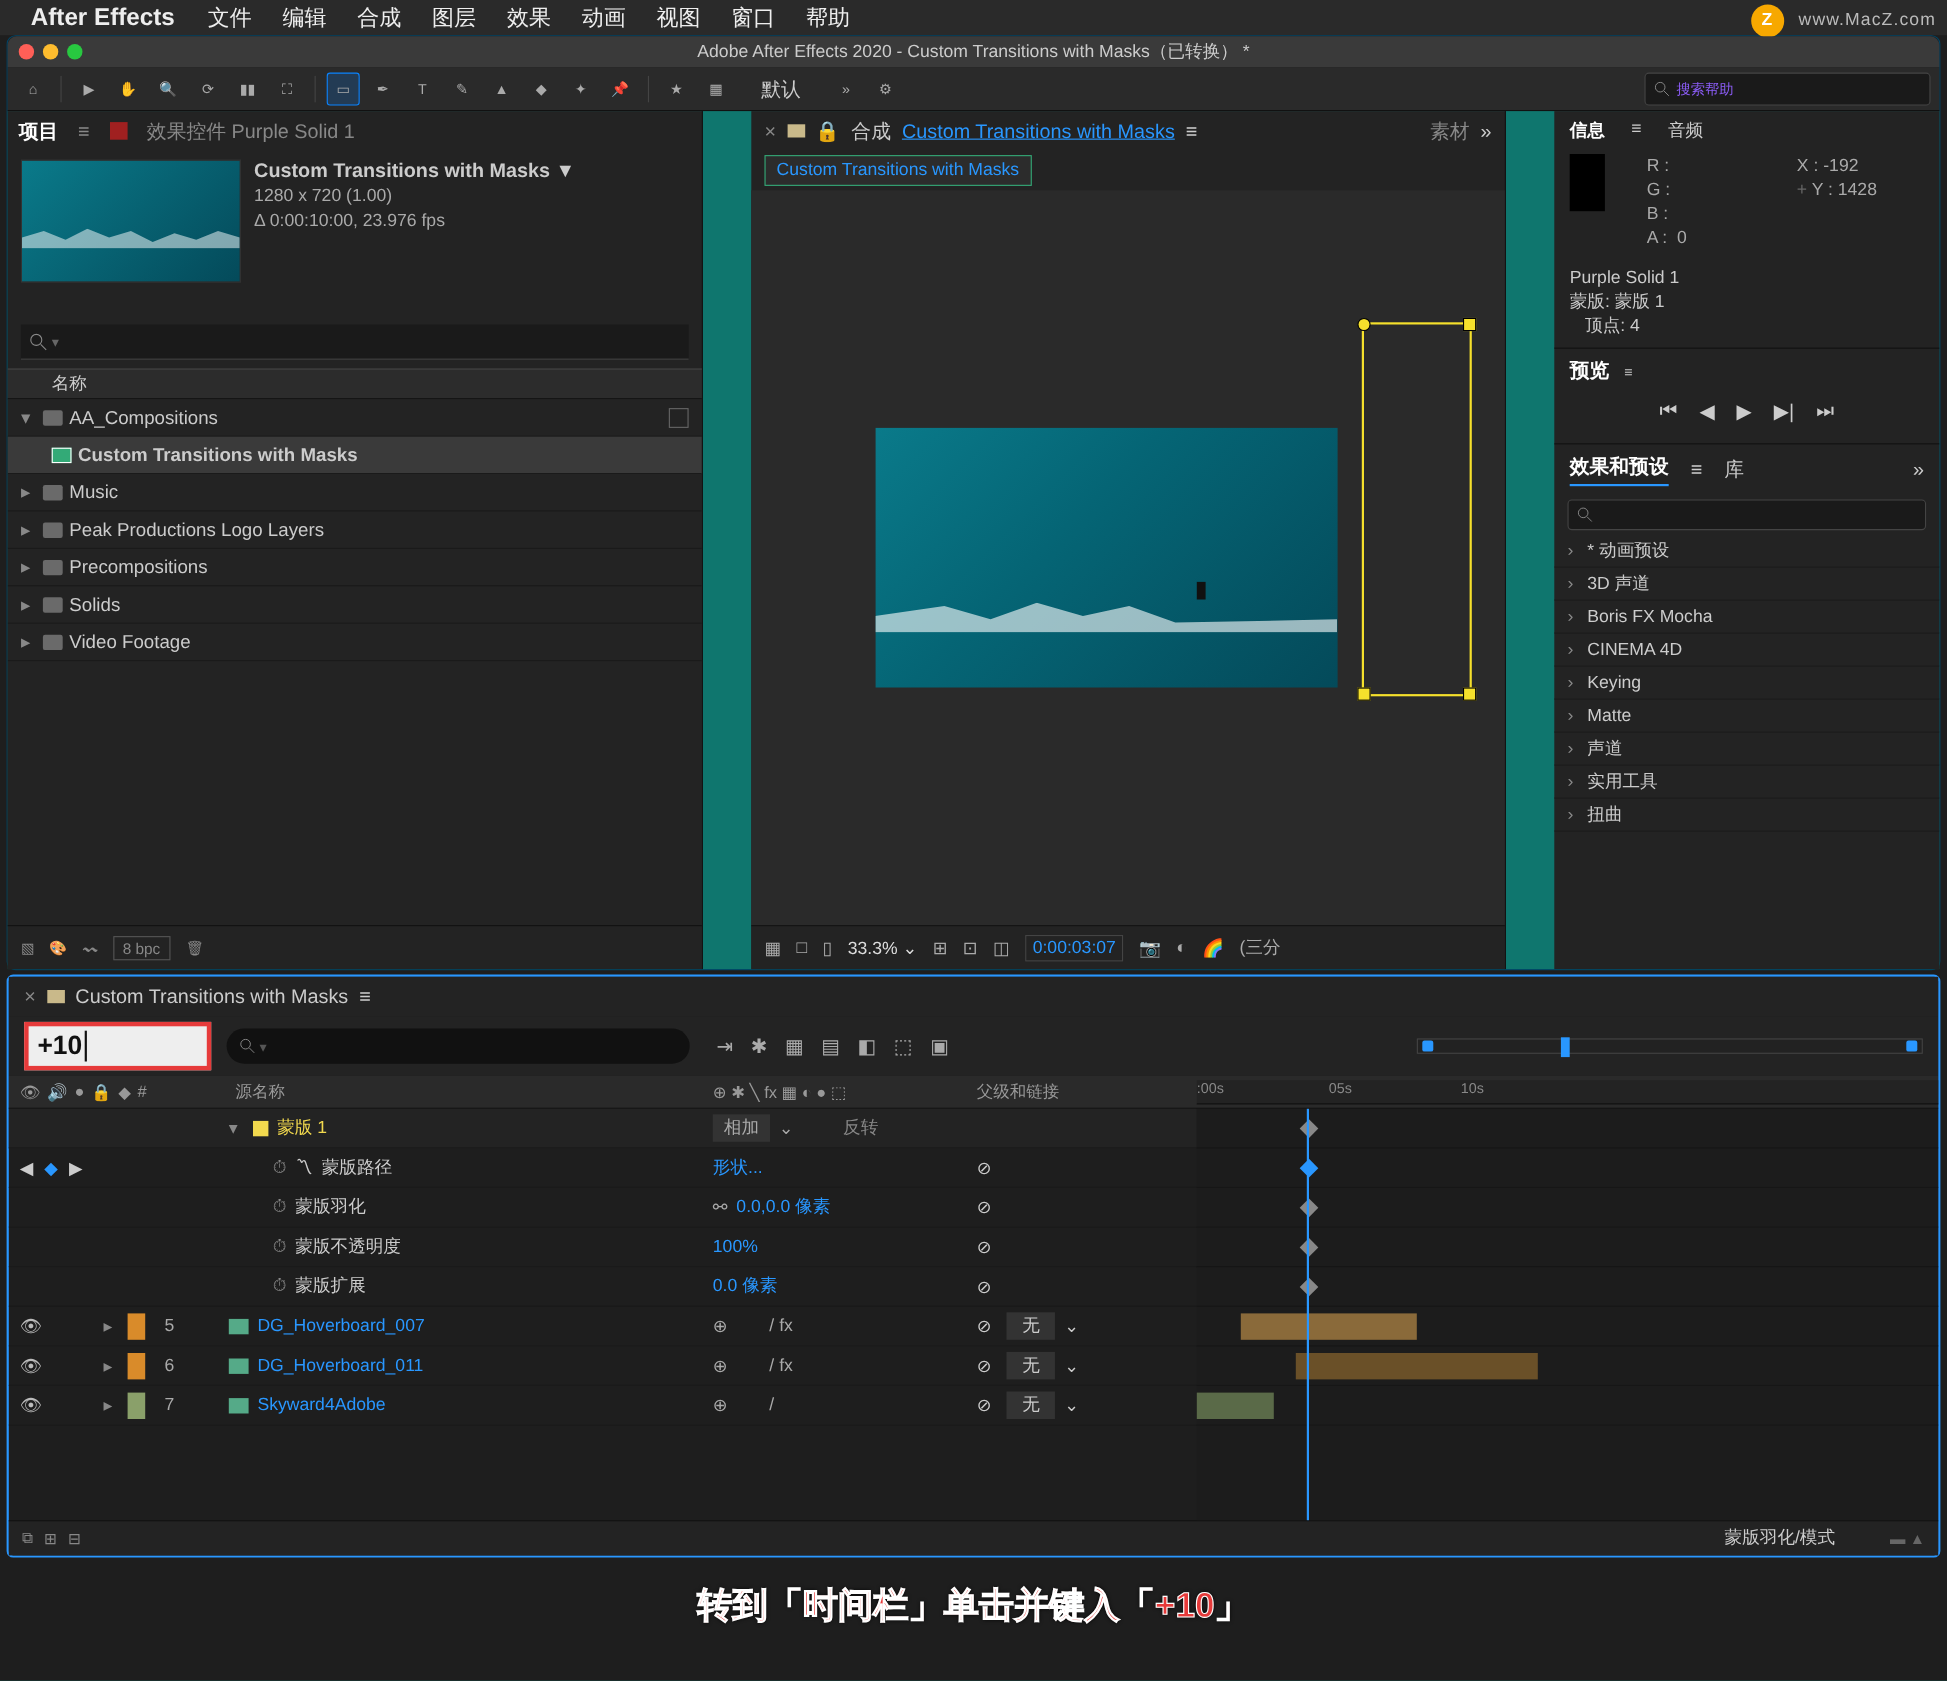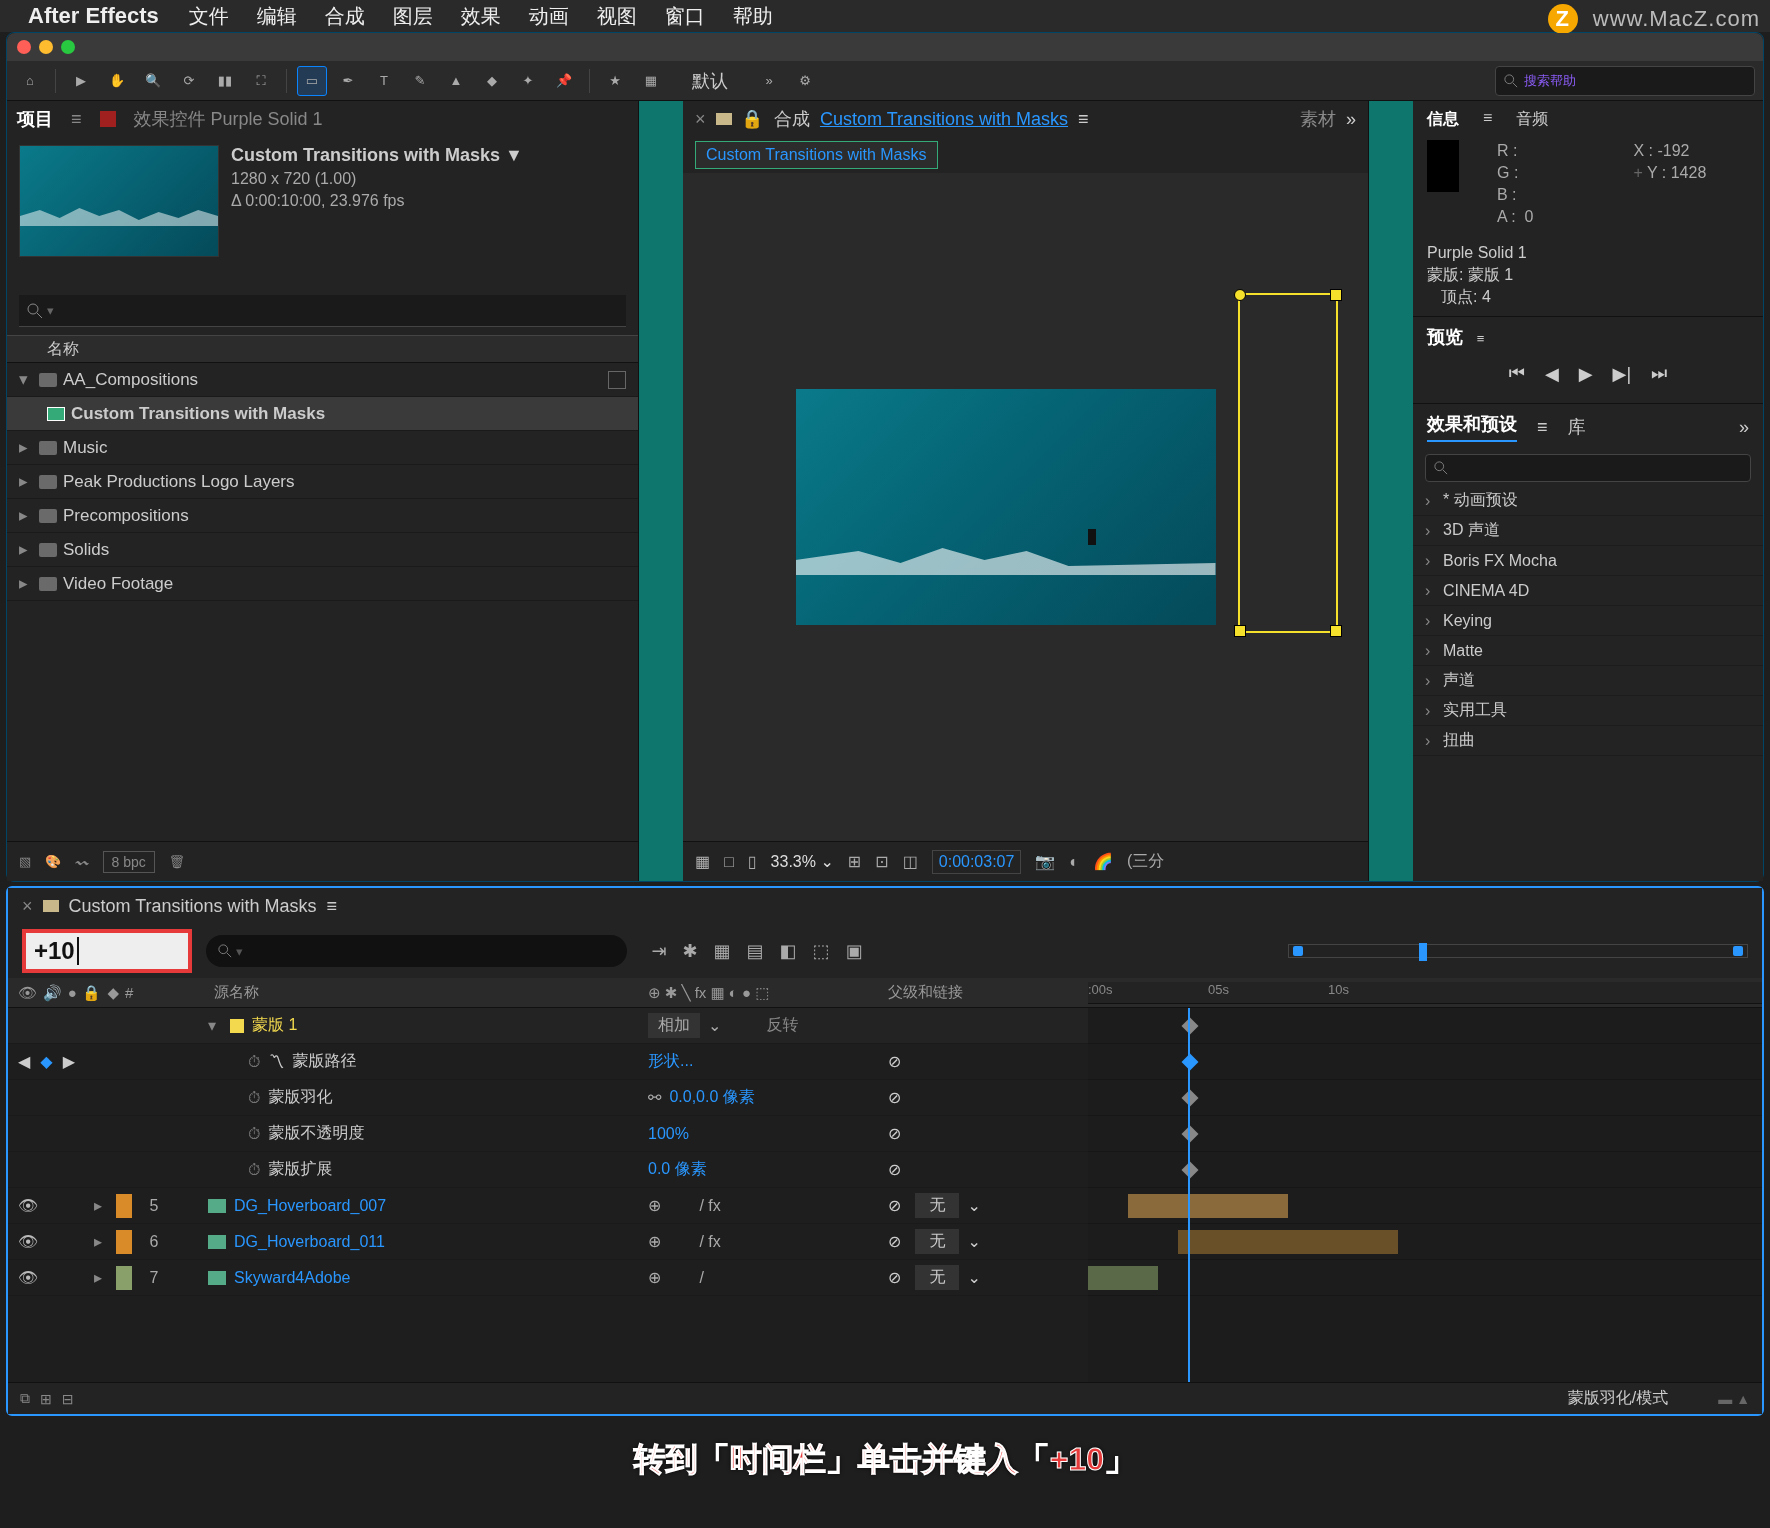--- a/index.html
+++ b/index.html
@@ -8,7 +8,7 @@
 .menubar .apple { margin-right:18px; font-size:22px;}
 .menubar .appname { font-weight:700; margin-right:30px; font-size:22px;}
 .menubar .mitem { margin-right:28px; cursor:pointer;}
-.watermark { position:absolute; right:10px; top:4px; color:#bbb; font-size:22px; letter-spacing:1px;}
+.watermark { position:absolute; right:10px; top:4px; color:#bbb; font-size:16px; letter-spacing:1px;}
 .watermark .z { background:#f7a800; color:#fff; border-radius:50%; width:30px; height:30px; display:inline-flex; align-items:center; justify-content:center; font-weight:700; margin-right:8px;}
 
 .window { border:1px solid #046; border-radius:8px; margin:0 6px;}

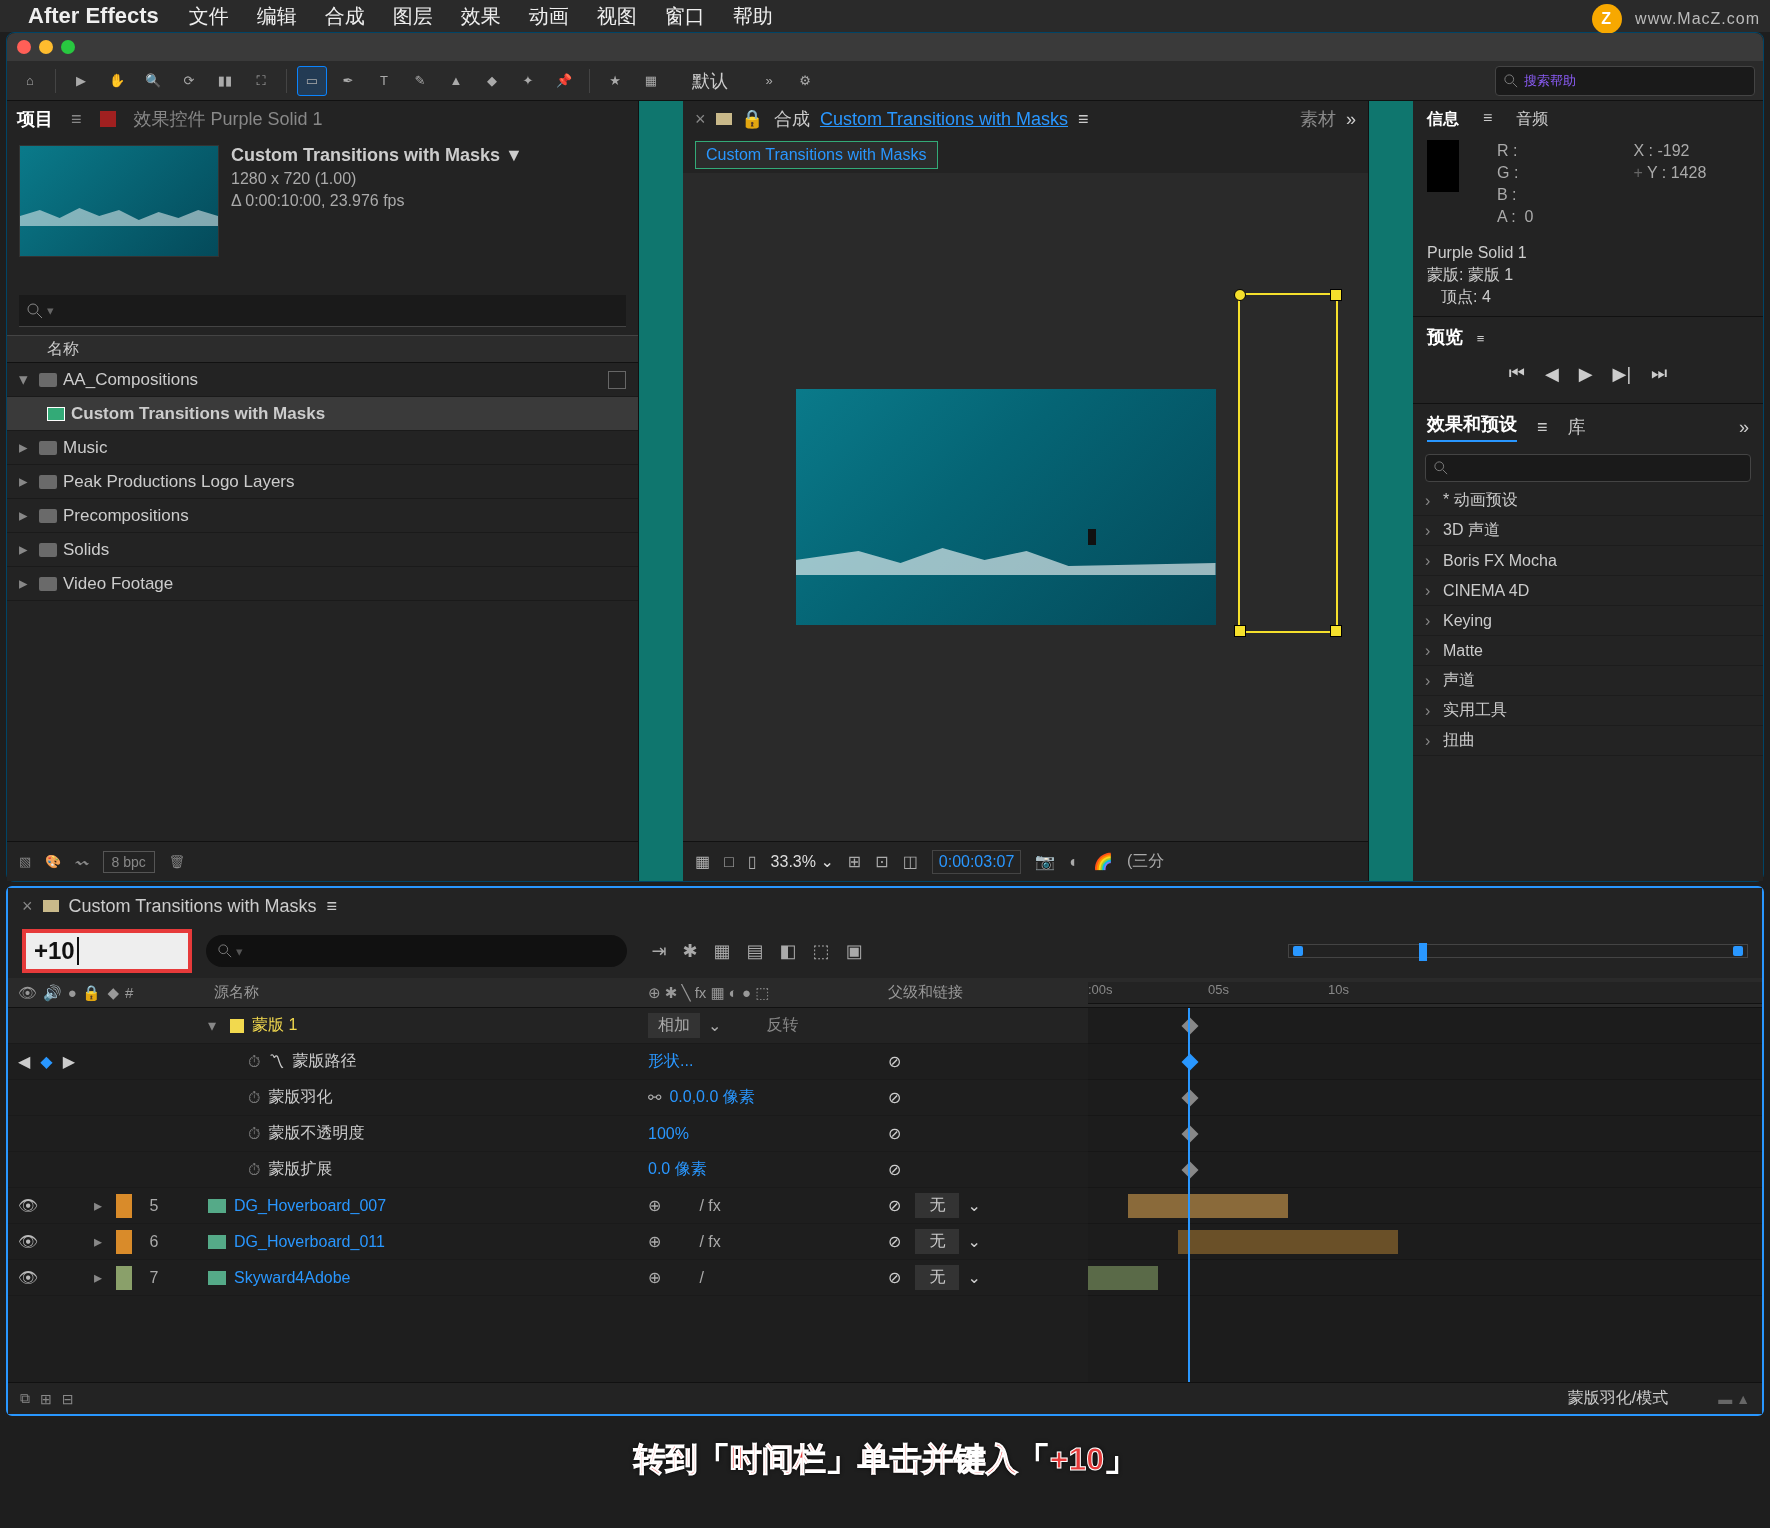--- a/index.html
+++ b/index.html
@@ -189,6 +189,7 @@
       <div class="tl y"></div>
       <div class="tl g"></div>
     </div>
+    <div class="title">Adobe After Effects 2020 - Custom Transitions with Masks（已转换） *</div>
   </div>
 
   <div class="toolbar">

